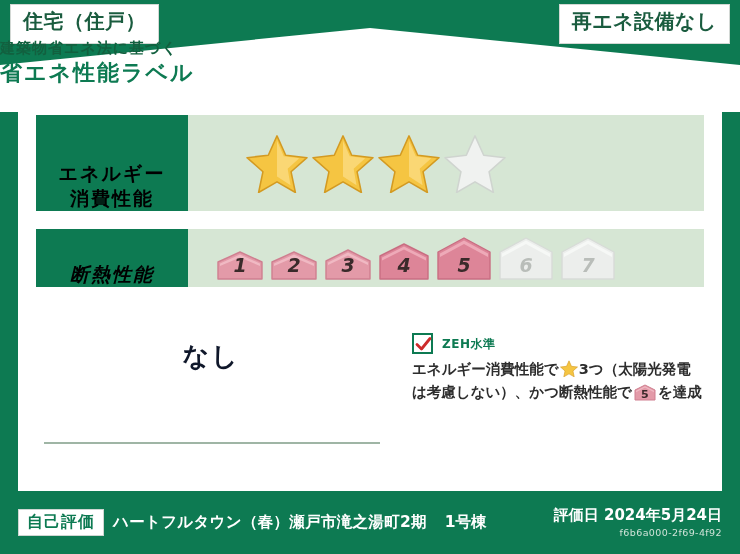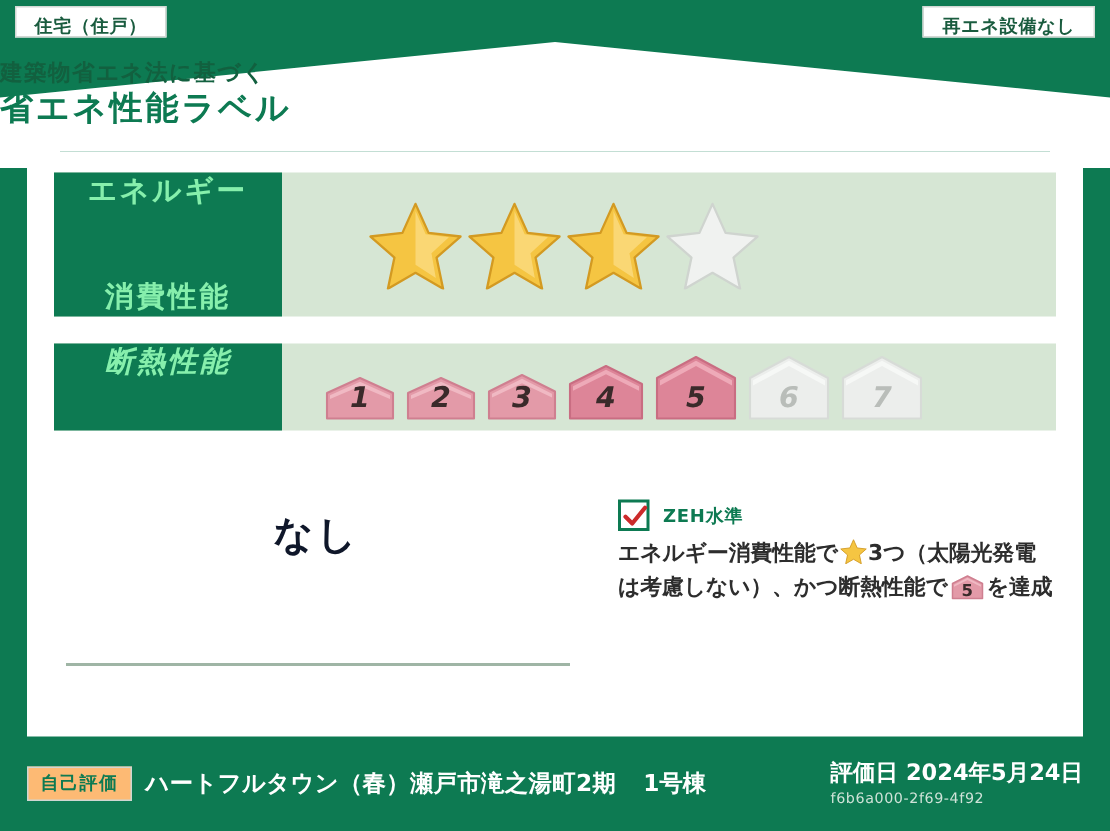--- a/index.html
+++ b/index.html
@@ -39,9 +39,9 @@
     border: 1px solid #d2d8d4;
     color: #1a5c3f;
     font-weight: bold;
-    font-size: 12px;
+    font-size: 20px;
     letter-spacing: 0.5px;
-    padding: 6px 12px 1px 12px;
+    padding: 6px 12px 12px 12px;
     line-height: 1;
     white-space: nowrap;
   }

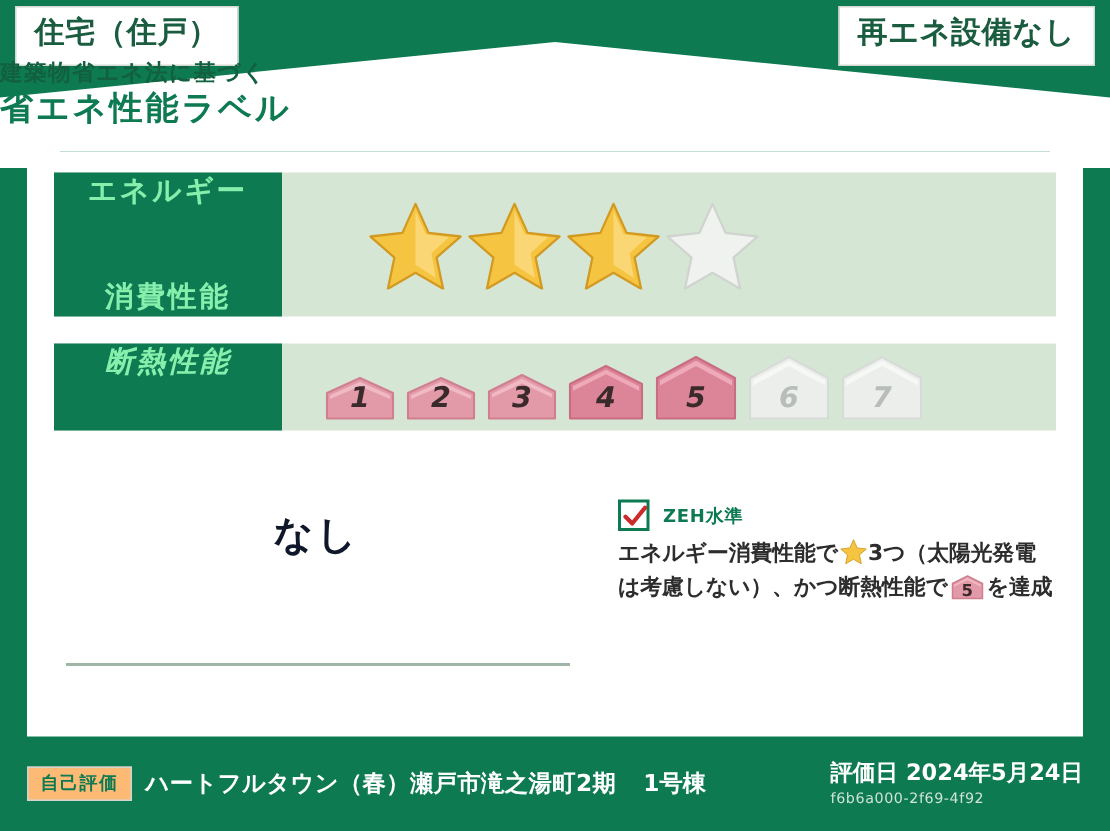--- a/index.html
+++ b/index.html
@@ -98,11 +98,11 @@
     width: 152px;
     flex: 0 0 152px;
     background: #0d7a52;
-    color: #86efac;
+    color: #000000;
     display: flex;
     flex-direction: column;
     align-items: center;
-    justify-content: space-between;
+    justify-content: flex-end;
     font-weight: bold;
     letter-spacing: 2px;
     line-height: 1.32;

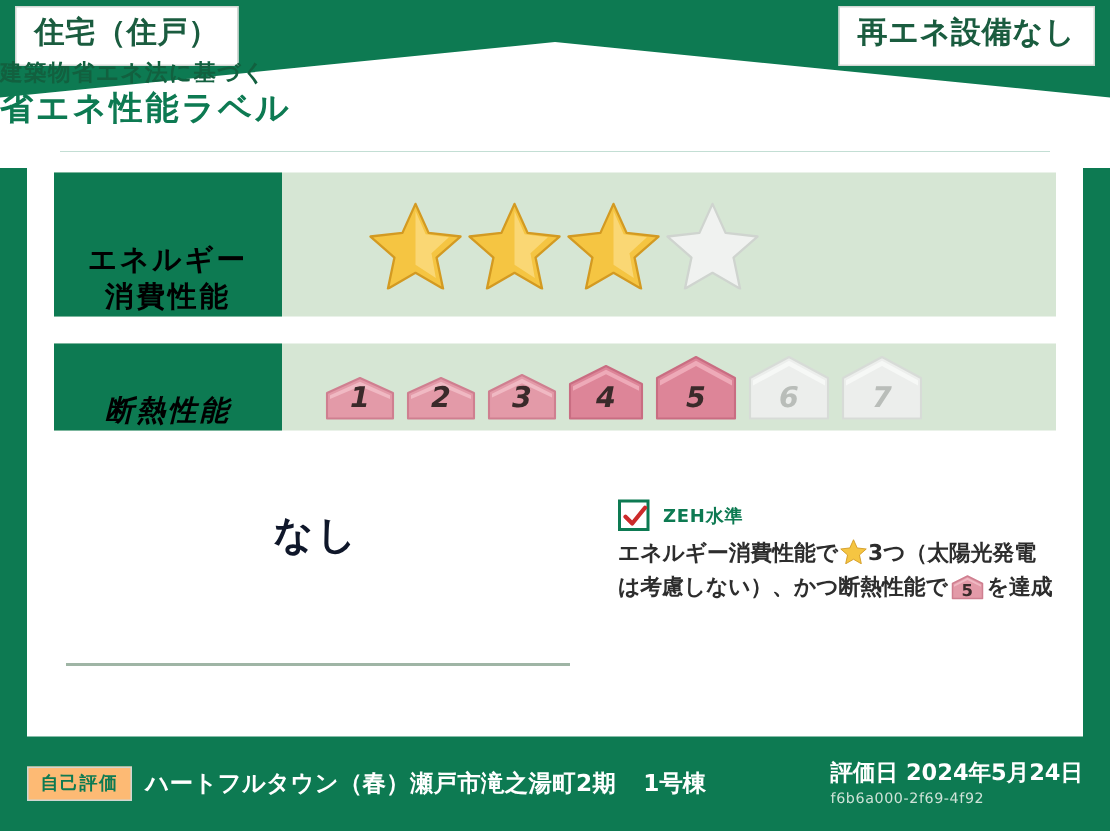--- a/index.html
+++ b/index.html
@@ -267,10 +267,10 @@
     color: #ffffff;
   }
   .self-eval {
-    background: #fdba74;
+    background: #ffffff;
     color: #0d7a52;
     font-weight: bold;
-    font-size: 12px;
+    font-size: 16px;
     letter-spacing: 1px;
     padding: 4px 8px 5px 8px;
     line-height: 1;

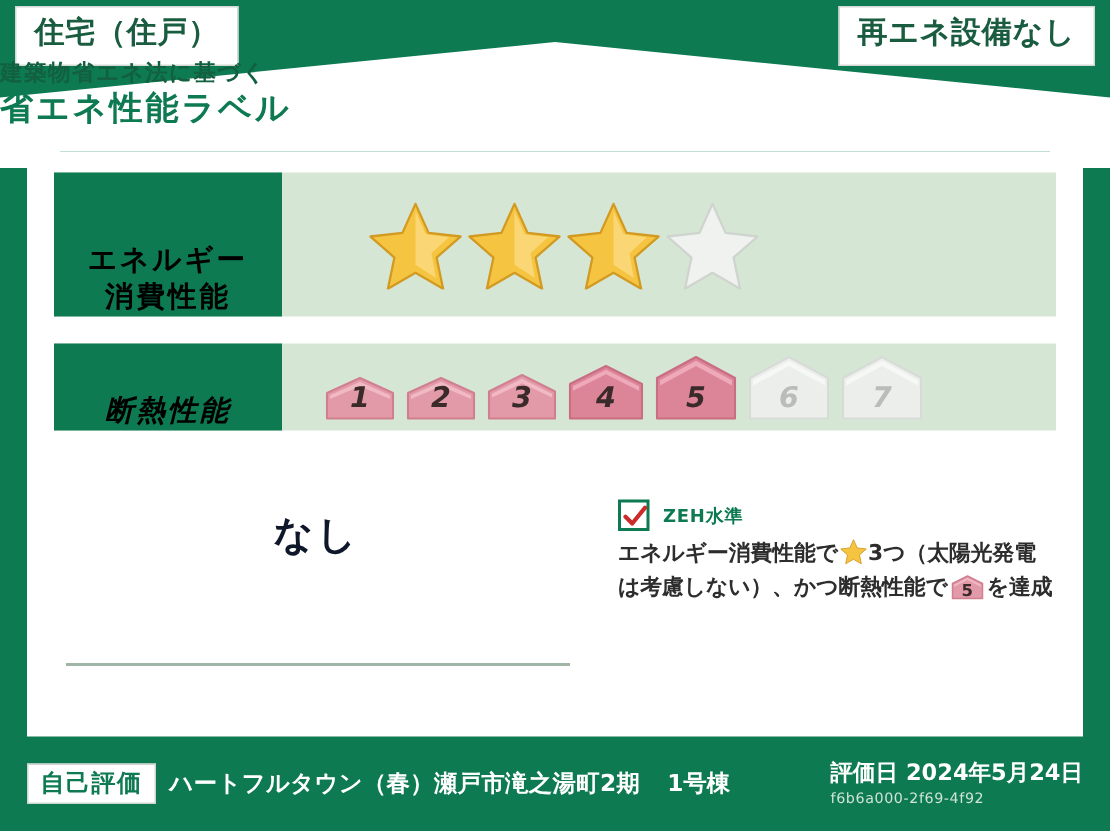--- a/index.html
+++ b/index.html
@@ -293,7 +293,7 @@
   }
   .footer-spacer { flex: 1 1 auto; }
   .footer-right {
-    text-align: left;
+    text-align: right;
     flex: 0 0 auto;
     line-height: 1.15;
   }

